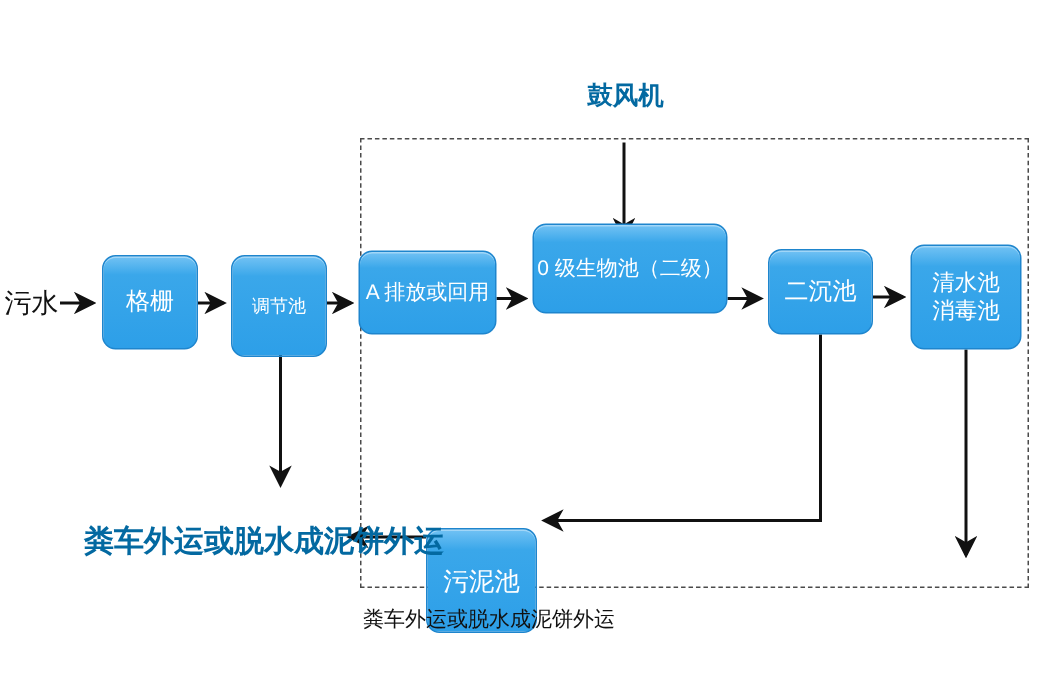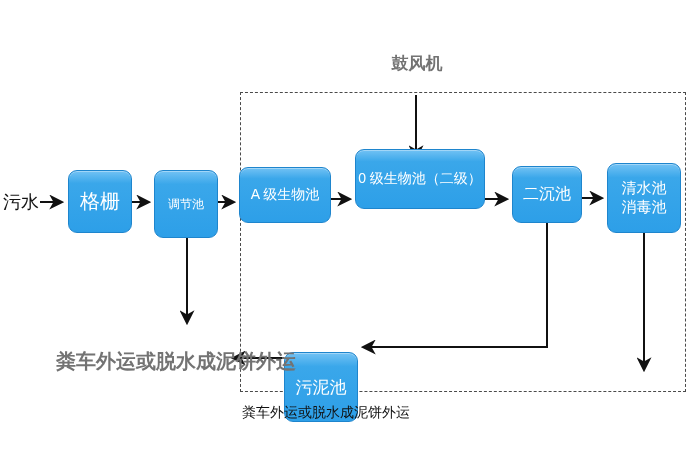--- a/index.html
+++ b/index.html
@@ -14,7 +14,7 @@
          border:1.5px solid #1e85cd; border-radius:9px; color:#ffffff; text-align:center;
          white-space:nowrap; box-shadow: inset 0 1px 0 rgba(255,255,255,.35); }
   .lbl { position:absolute; white-space:nowrap; line-height:1.25; }
-  .blue  { color:#737373; font-weight:bold; }
+  .blue  { color:#0369a1; font-weight:bold; }
   .black { color:#111111; }
 </style>
 </head>

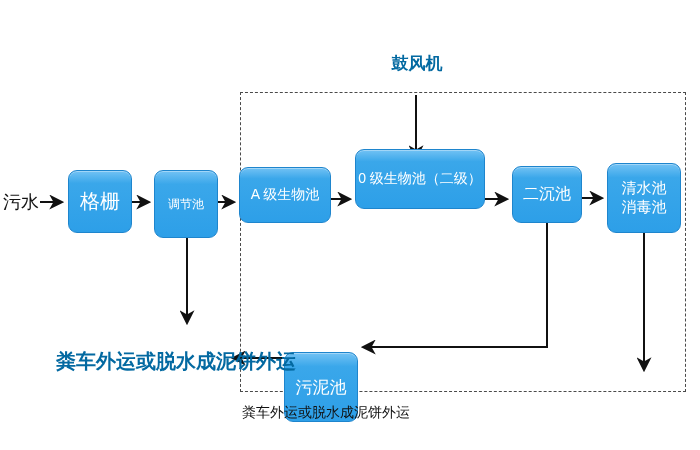--- a/index.html
+++ b/index.html
@@ -45,7 +45,7 @@
     </g>
   </svg>
 
-  <div class="box" style="left:68px;  top:170px; width:64px;  height:63px; font-size:20px;text-align:right;">
+  <div class="box" style="left:68px;  top:170px; width:64px;  height:63px; font-size:16px;text-align:right;">
     <span>格栅</span>
   </div>
 

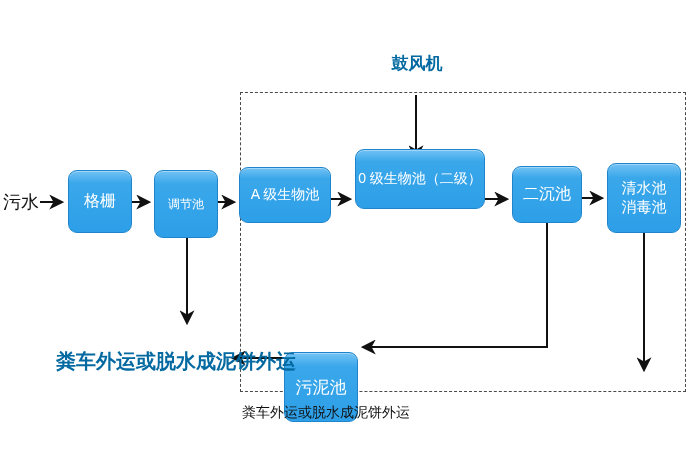--- a/index.html
+++ b/index.html
@@ -54,7 +54,7 @@
   </div>
 
   <div class="box" style="left:239px; top:167px; width:92px;  height:56px; font-size:14px;">
-    <span>A 级生物池</span>
+    <span>A 排放或回用</span>
   </div>
 
   <div class="box" style="left:355px; top:149px; width:130px; height:60px; font-size:14px;">

